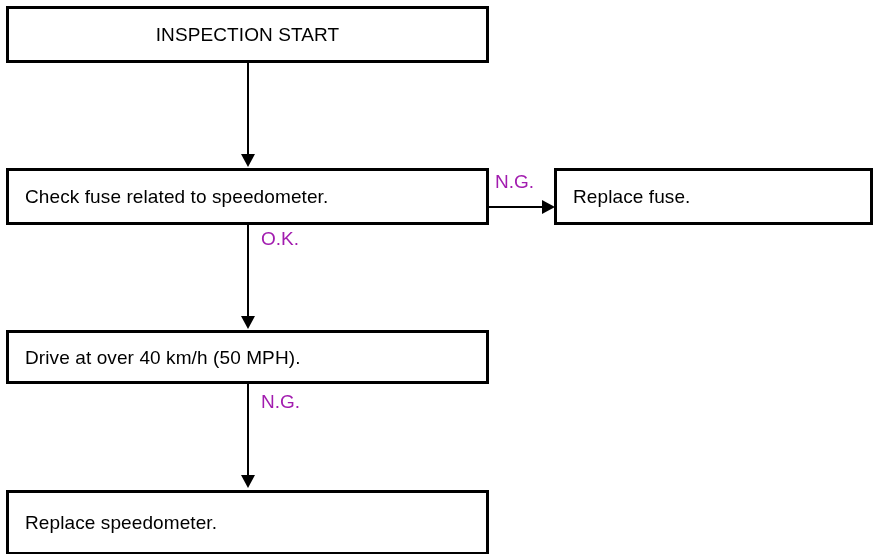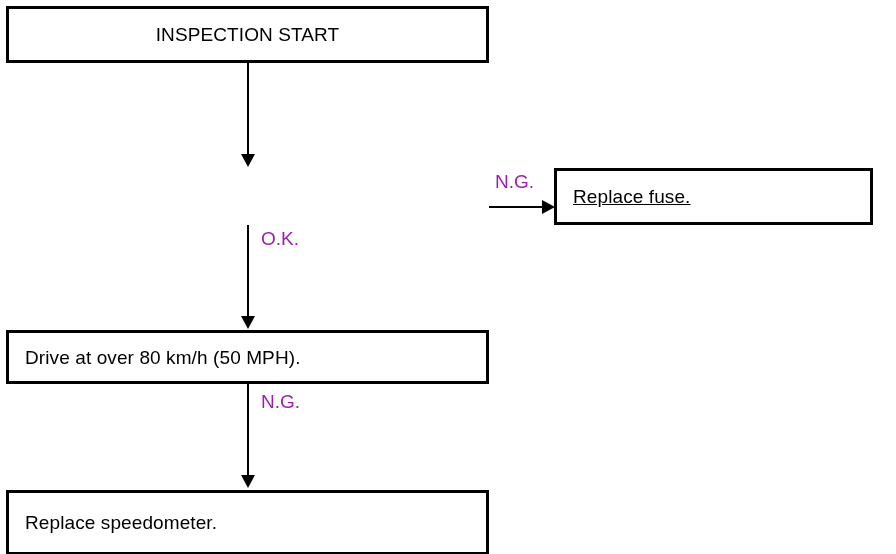--- a/index.html
+++ b/index.html
@@ -99,6 +99,9 @@
   <div class="vline" id="conn1-line"></div>
   <div class="arrow-down" id="conn1-head"></div>
 
+  <div class="node left" id="node-check-fuse">
+    <span>Check fuse related to speedometer.</span>
+  </div>
 
   <div class="hline" id="conn-ng-line"></div>
   <div class="arrow-right" id="conn-ng-head"></div>

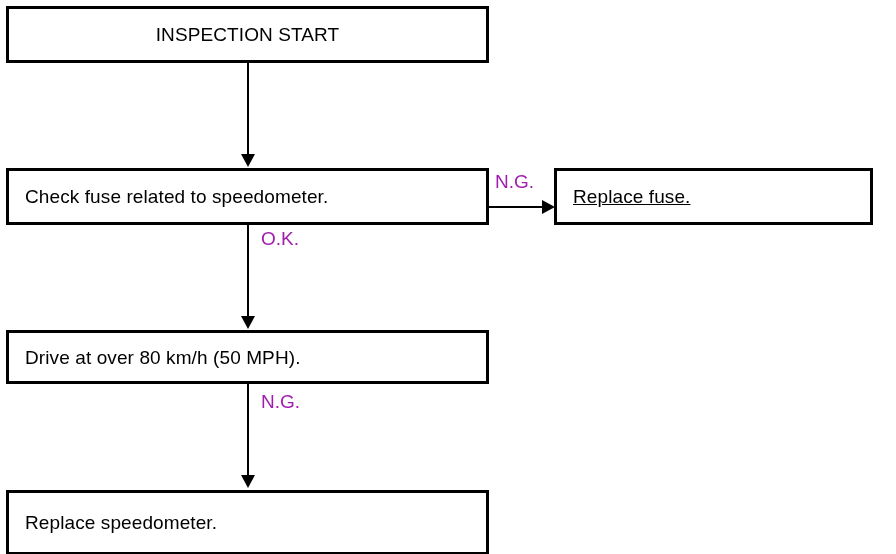--- a/index.html
+++ b/index.html
@@ -35,7 +35,7 @@
   #node-check-fuse   { left: 6px;   top: 168px; width: 483px; height: 57px; }
   #node-drive        { left: 6px;   top: 330px; width: 483px; height: 54px; }
   #node-replace-spd  { left: 6px;   top: 490px; width: 483px; height: 65px; }
-  #node-replace-fuse { left: 554px; top: 168px; width: 319px; height: 57px; text-decoration: underline; }
+  #node-replace-fuse { left: 554px; top: 168px; width: 319px; height: 57px; }
 
   
   .vline {

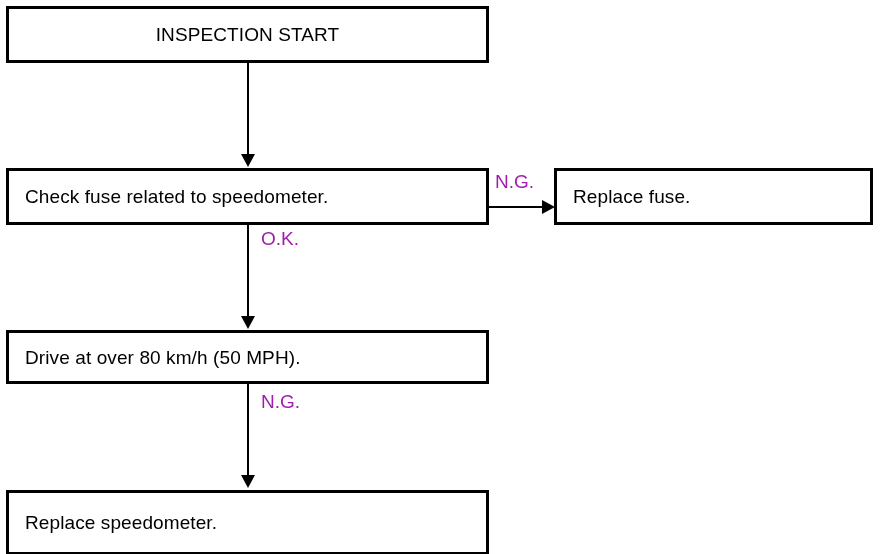--- a/index.html
+++ b/index.html
@@ -116,7 +116,7 @@
   <div class="edge-label" id="label-ok">O.K.</div>
 
   <div class="node left" id="node-drive">
-    <span>Drive at over 80 km/h (50 MPH).</span>
+    <span>Drive at over 40 km/h (50 MPH).</span>
   </div>
 
   <div class="vline" id="conn3-line"></div>

